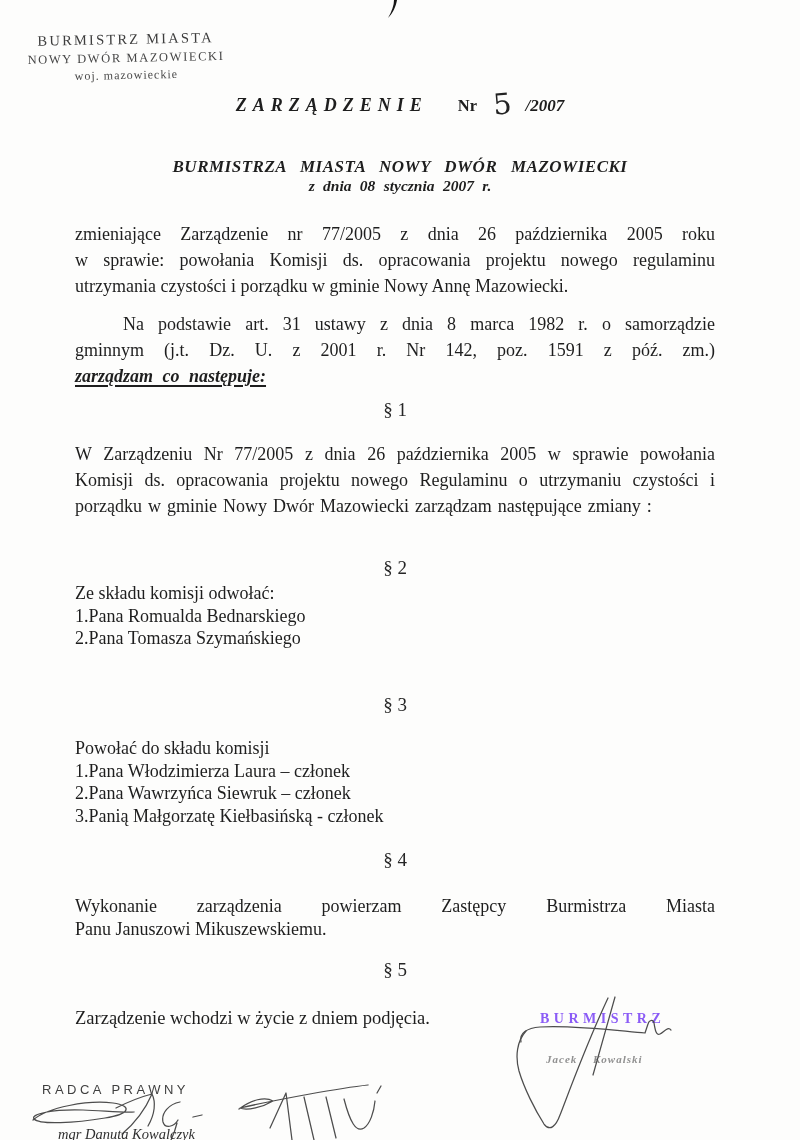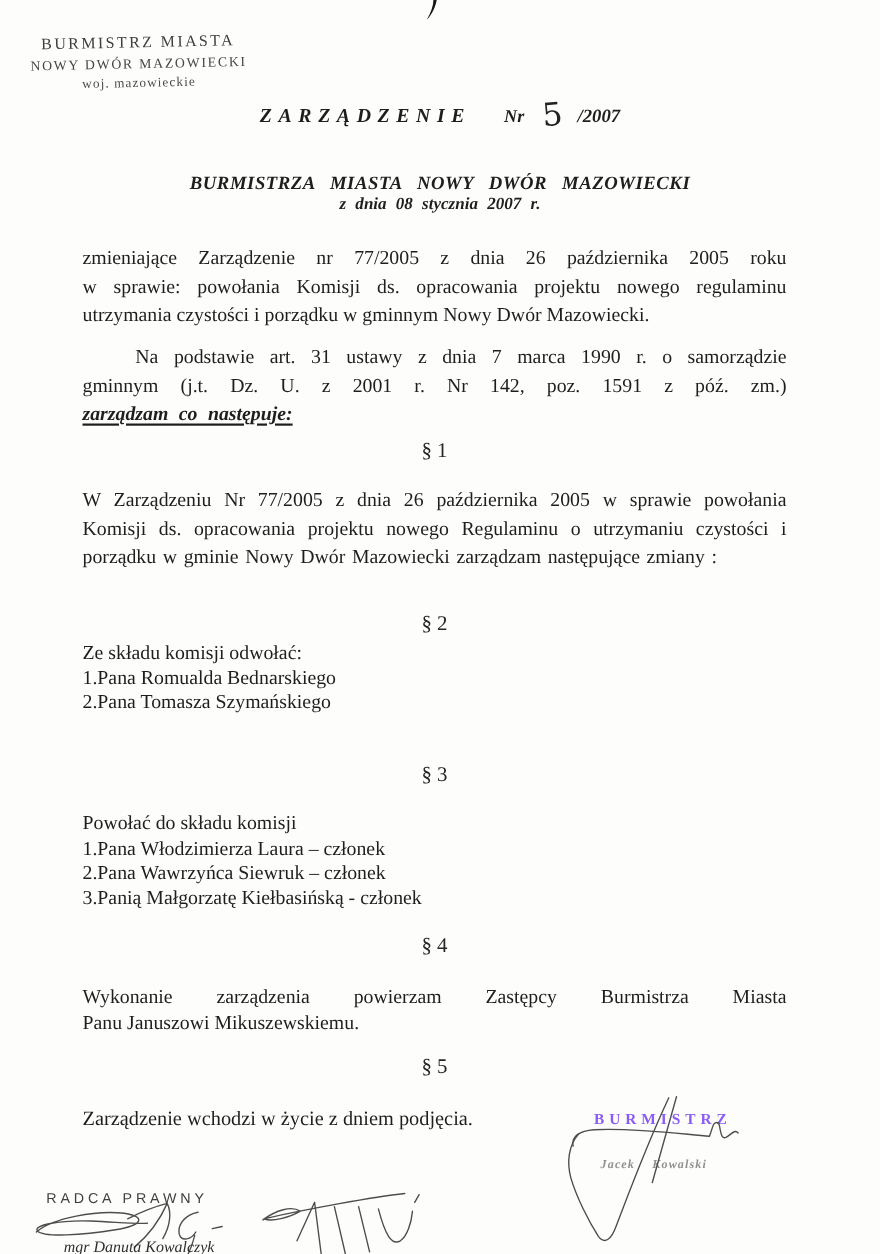--- a/index.html
+++ b/index.html
@@ -20,7 +20,7 @@
   
   .title-row { left:0; width:800px; top:84px; text-align:center; white-space:nowrap; }
   .t-word { font-weight:700; font-style:italic; font-size:18px; letter-spacing:6px; }
-  .t-nr   { font-weight:700; font-style:italic; font-size:16.5px; margin-left:26px; }
+  .t-nr   { font-weight:700; font-size:16.5px; margin-left:26px; }
   .t-num  { display:inline-block; font-family:"DejaVu Serif", serif; font-size:29px;
             font-weight:400; color:#222; margin:0 10px 0 12px; position:relative; top:3px;
             transform:rotate(-5deg); }

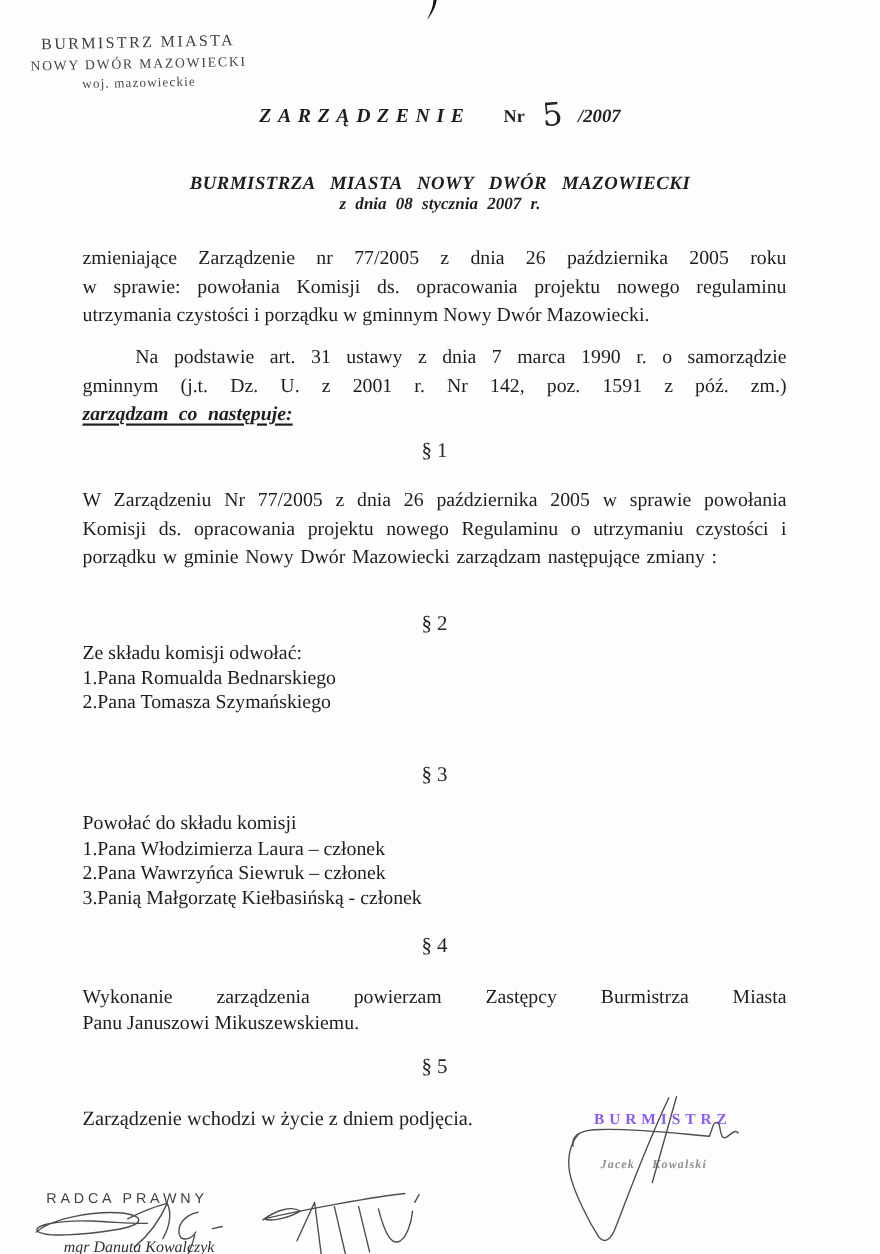--- a/index.html
+++ b/index.html
@@ -83,7 +83,7 @@
   <div class="abs col" style="top:221px;">
     <div class="jl">zmieniające Zarządzenie nr 77/2005 z dnia 26 października 2005 roku</div>
     <div class="jl">w sprawie: powołania Komisji ds. opracowania projektu nowego regulaminu</div>
-    <div>utrzymania czystości i porządku w gminnym Nowy Dwór Mazowiecki.</div>
+    <div>utrzymania czystości i porządku w gminie Nowy Annę Mazowiecki.</div>
   </div>
 
   <div class="abs col" style="top:311px;">

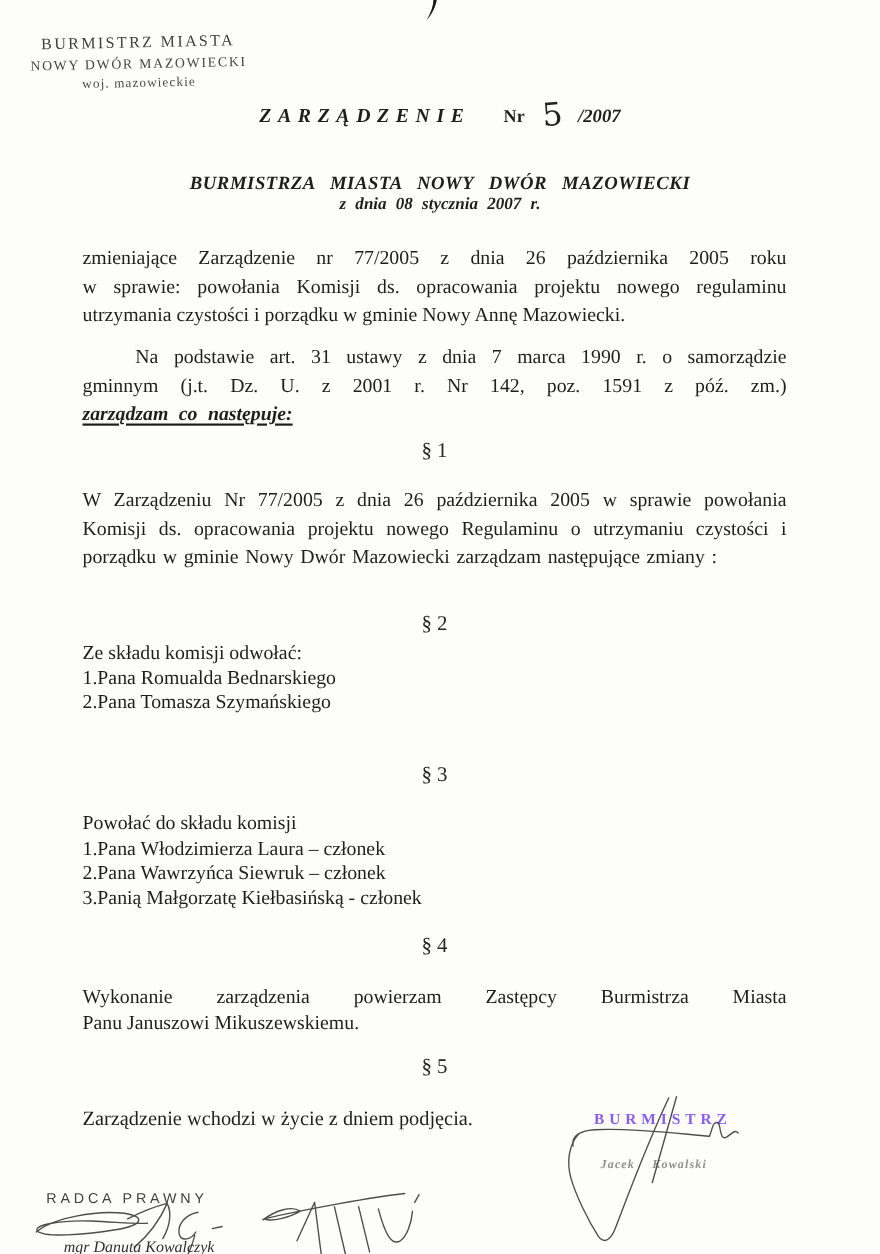--- a/index.html
+++ b/index.html
@@ -87,7 +87,7 @@
   </div>
 
   <div class="abs col" style="top:311px;">
-    <div class="jl indent">Na podstawie art. 31 ustawy z dnia 7 marca 1990 r. o samorządzie</div>
+    <div class="jl indent">Na podstawie art. 31 ustawy z dnia 8 marca 1982 r. o samorządzie</div>
     <div class="jl">gminnym (j.t. Dz. U. z 2001 r. Nr 142, poz. 1591 z póź. zm.)</div>
     <div><span class="decree">zarządzam co następuje:</span></div>
   </div>

